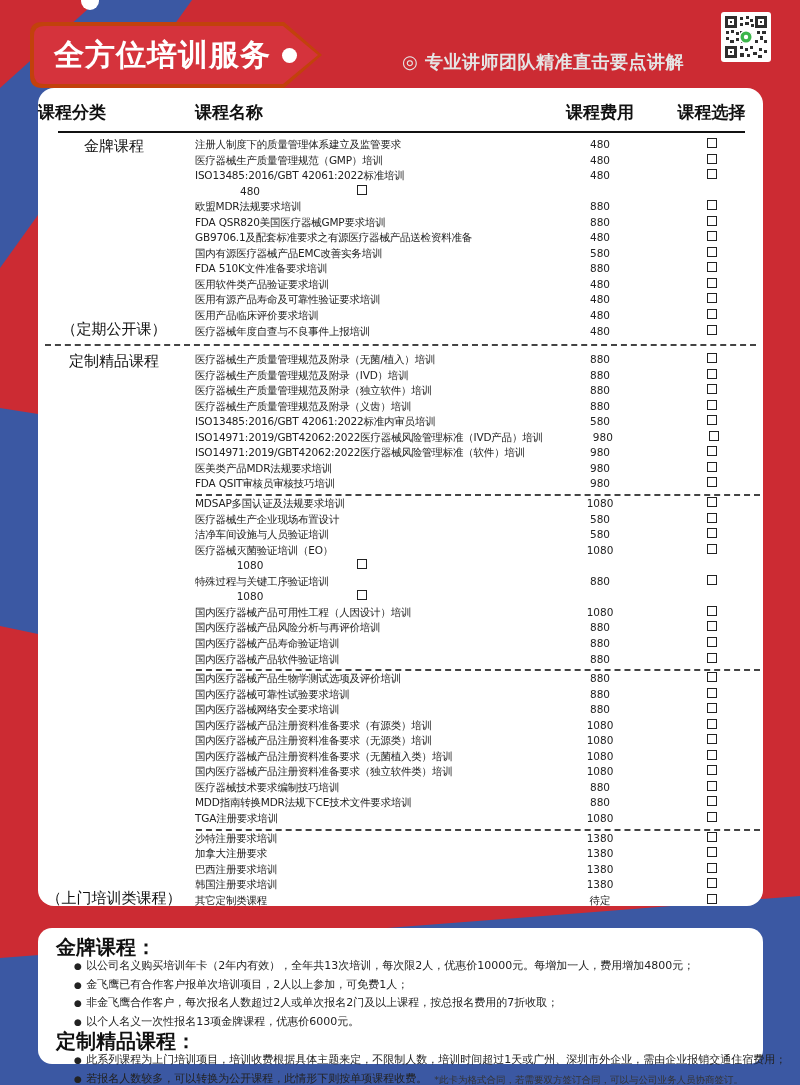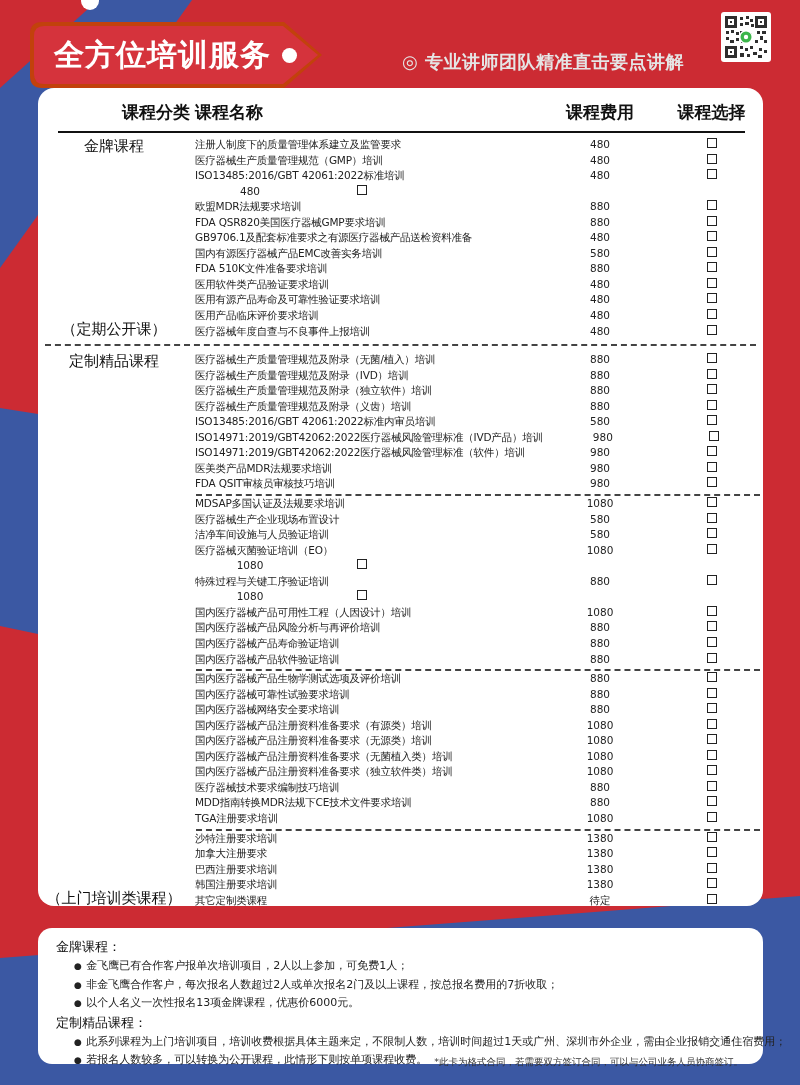--- a/index.html
+++ b/index.html
@@ -41,7 +41,7 @@
   .card { position:absolute; left:38px; top:88px; width:725px; height:818px;
     background:#fff; border-radius:16px; color:#111; }
   .thead { display:flex; align-items:center; padding-top:13px; font-size:17px; font-weight:bold; }
-  .col-cat { width:152px; text-align:right; }
+  .col-cat { width:152px; text-align:left; }
   .col-name { flex:1; text-align:left; padding-left:5px; }
   .col-fee { width:120px; text-align:center; }
   .col-sel { width:103px; text-align:center; }

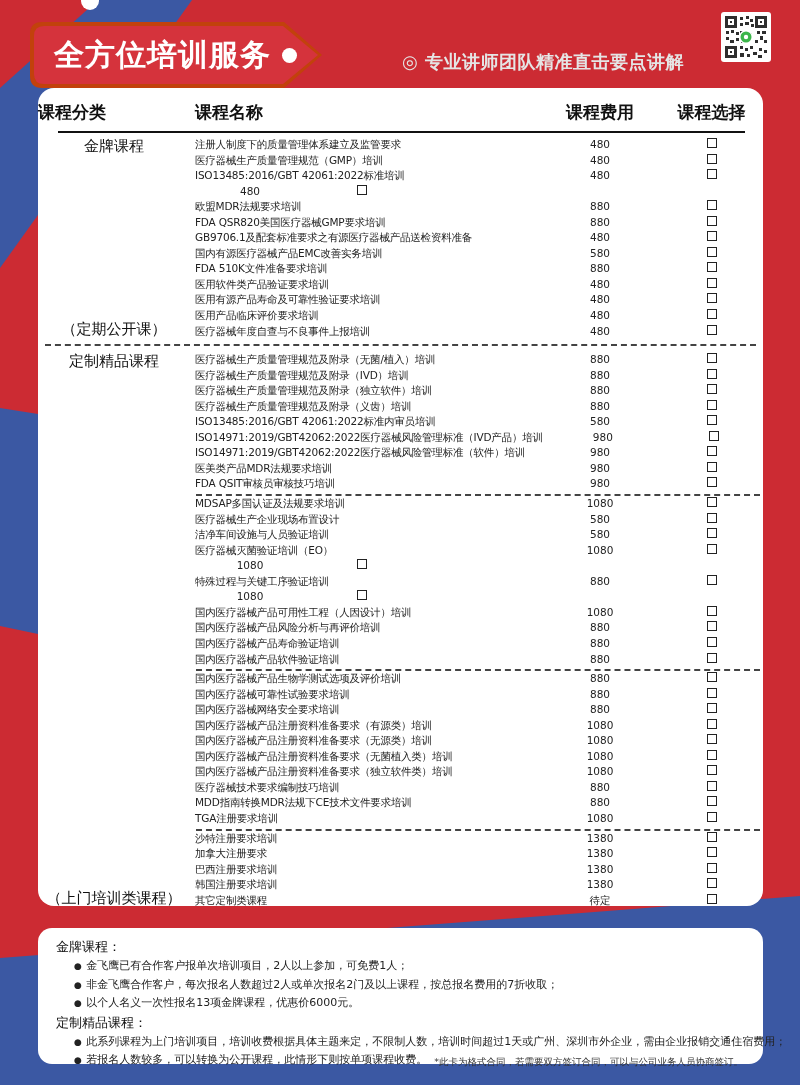--- a/index.html
+++ b/index.html
@@ -61,7 +61,7 @@
   
   .notes { position:absolute; left:38px; top:928px; width:725px; height:136px;
     background:#fff; border-radius:14px; padding:9px 18px 6px 18px; color:#111; }
-  .note-title { font-size:13px; font-weight:normal; line-height:20px; }
+  .note-title { font-size:20px; font-weight:bold; line-height:20px; }
   .bullets { margin-left:18px; }
   .bullet { font-size:11px; color:#222; line-height:17.5px; white-space:nowrap; }
   .bullet::before { content:"\25CF\2002"; font-size:9px; }

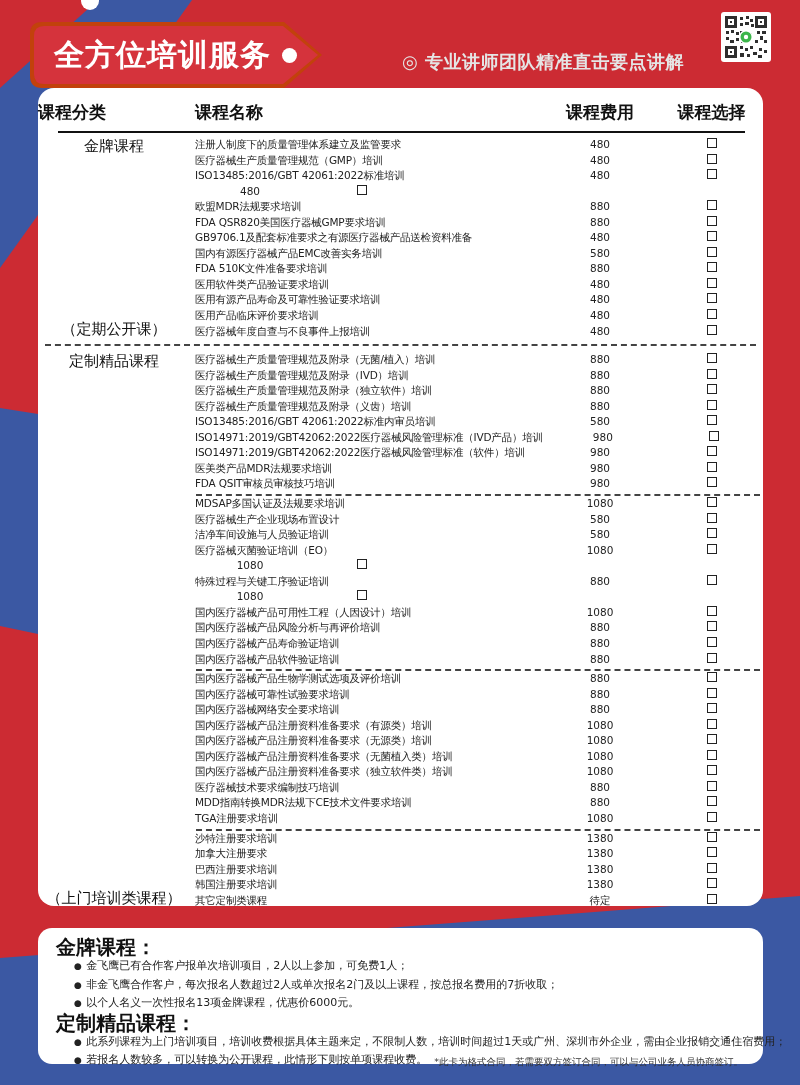--- a/index.html
+++ b/index.html
@@ -554,6 +554,7 @@
     <div class="note-title">金牌课程：</div>
     <div class="bullets">
 
+        <div class="bullet">以公司名义购买培训年卡（2年内有效），全年共13次培训，每次限2人，优惠价10000元。每增加一人，费用增加4800元；</div>
 
         <div class="bullet">金飞鹰已有合作客户报单次培训项目，2人以上参加，可免费1人；</div>
 

